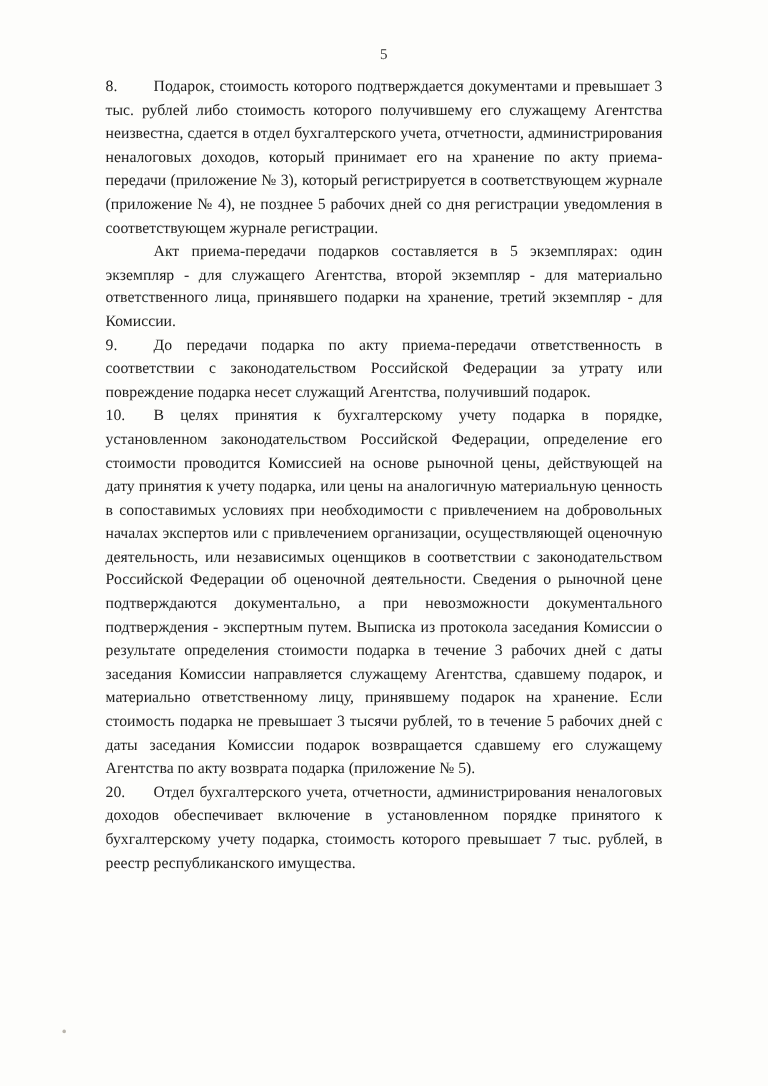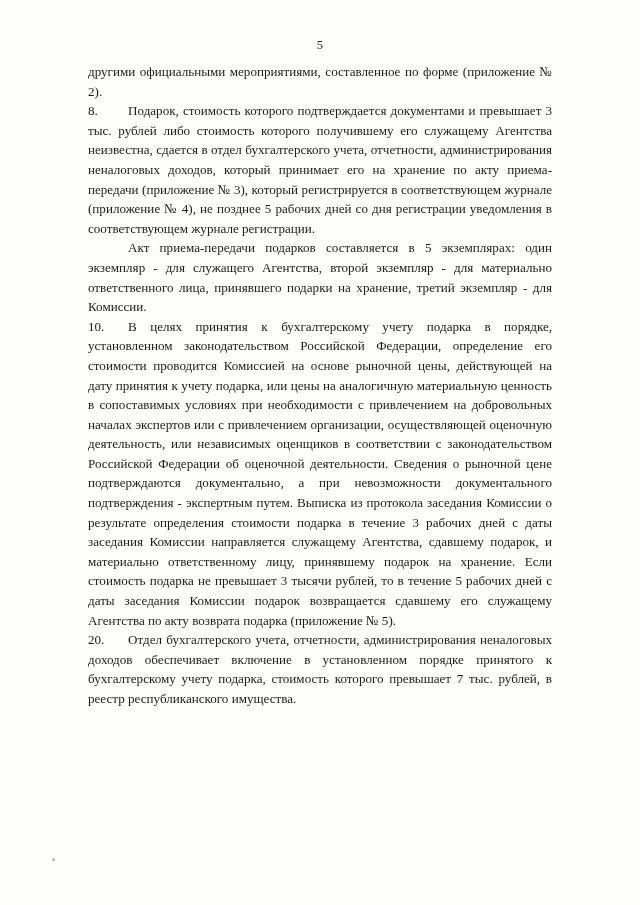--- a/index.html
+++ b/index.html
@@ -77,9 +77,6 @@
 
   <div class="content">
 
-    <p class="cont">
-      <span>другими официальными мероприятиями, составленное по форме (приложение № 2).</span>
-    </p>
 
     <p class="num">
       <span class="num-lead">8.</span><span>Подарок, стоимость которого подтверждается документами и превышает 3 тыс. рублей либо стоимость которого получившему его служащему Агентства неизвестна, сдается в отдел бухгалтерского учета, отчетности, администрирования неналоговых доходов, который принимает его на хранение по акту приема-передачи (приложение № 3), который регистрируется в соответствующем журнале (приложение № 4), не позднее 5 рабочих дней со дня регистрации уведомления в соответствующем журнале регистрации.</span>

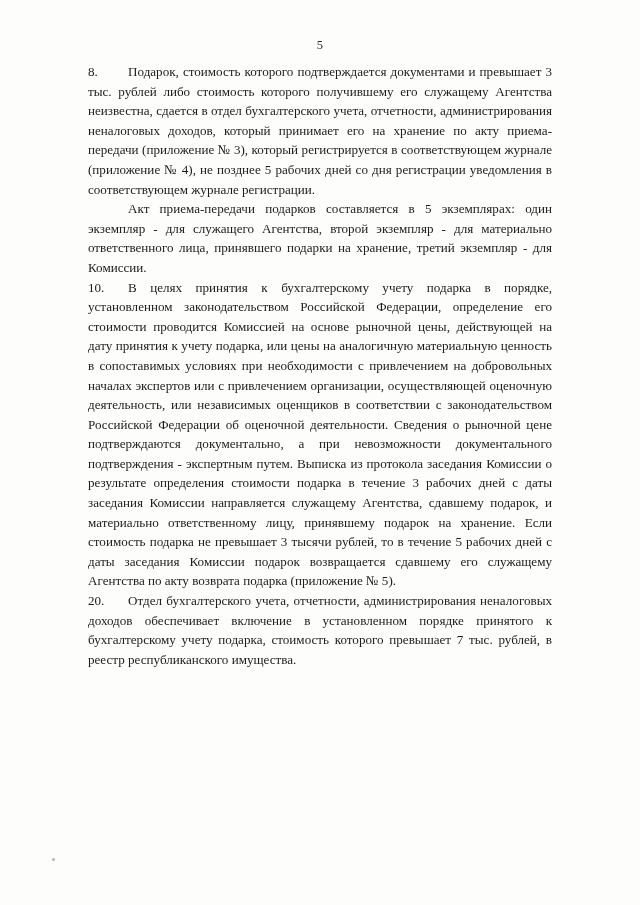--- a/index.html
+++ b/index.html
@@ -87,6 +87,9 @@
     </p>
 
 
+    <p class="num">
+      <span class="num-lead">9.</span><span>До передачи подарка по акту приема-передачи ответственность в соответствии с законодательством Российской Федерации за утрату или повреждение подарка несет служащий Агентства, получивший подарок.</span>
+    </p>
 
     <p class="num">
       <span class="num-lead">10.</span><span>В целях принятия к бухгалтерскому учету подарка в порядке, установленном законодательством Российской Федерации, определение его стоимости проводится Комиссией на основе рыночной цены, действующей на дату принятия к учету подарка, или цены на аналогичную материальную ценность в сопоставимых условиях при необходимости с привлечением на добровольных началах экспертов или с привлечением организации, осуществляющей оценочную деятельность, или независимых оценщиков в соответствии с законодательством Российской Федерации об оценочной деятельности. Сведения о рыночной цене подтверждаются документально, а при невозможности документального подтверждения - экспертным путем. Выписка из протокола заседания Комиссии о результате определения стоимости подарка в течение 3 рабочих дней с даты заседания Комиссии направляется служащему Агентства, сдавшему подарок, и материально ответственному лицу, принявшему подарок на хранение. Если стоимость подарка не превышает 3 тысячи рублей, то в течение 5 рабочих дней с даты заседания Комиссии подарок возвращается сдавшему его служащему Агентства по акту возврата подарка (приложение № 5).</span>

